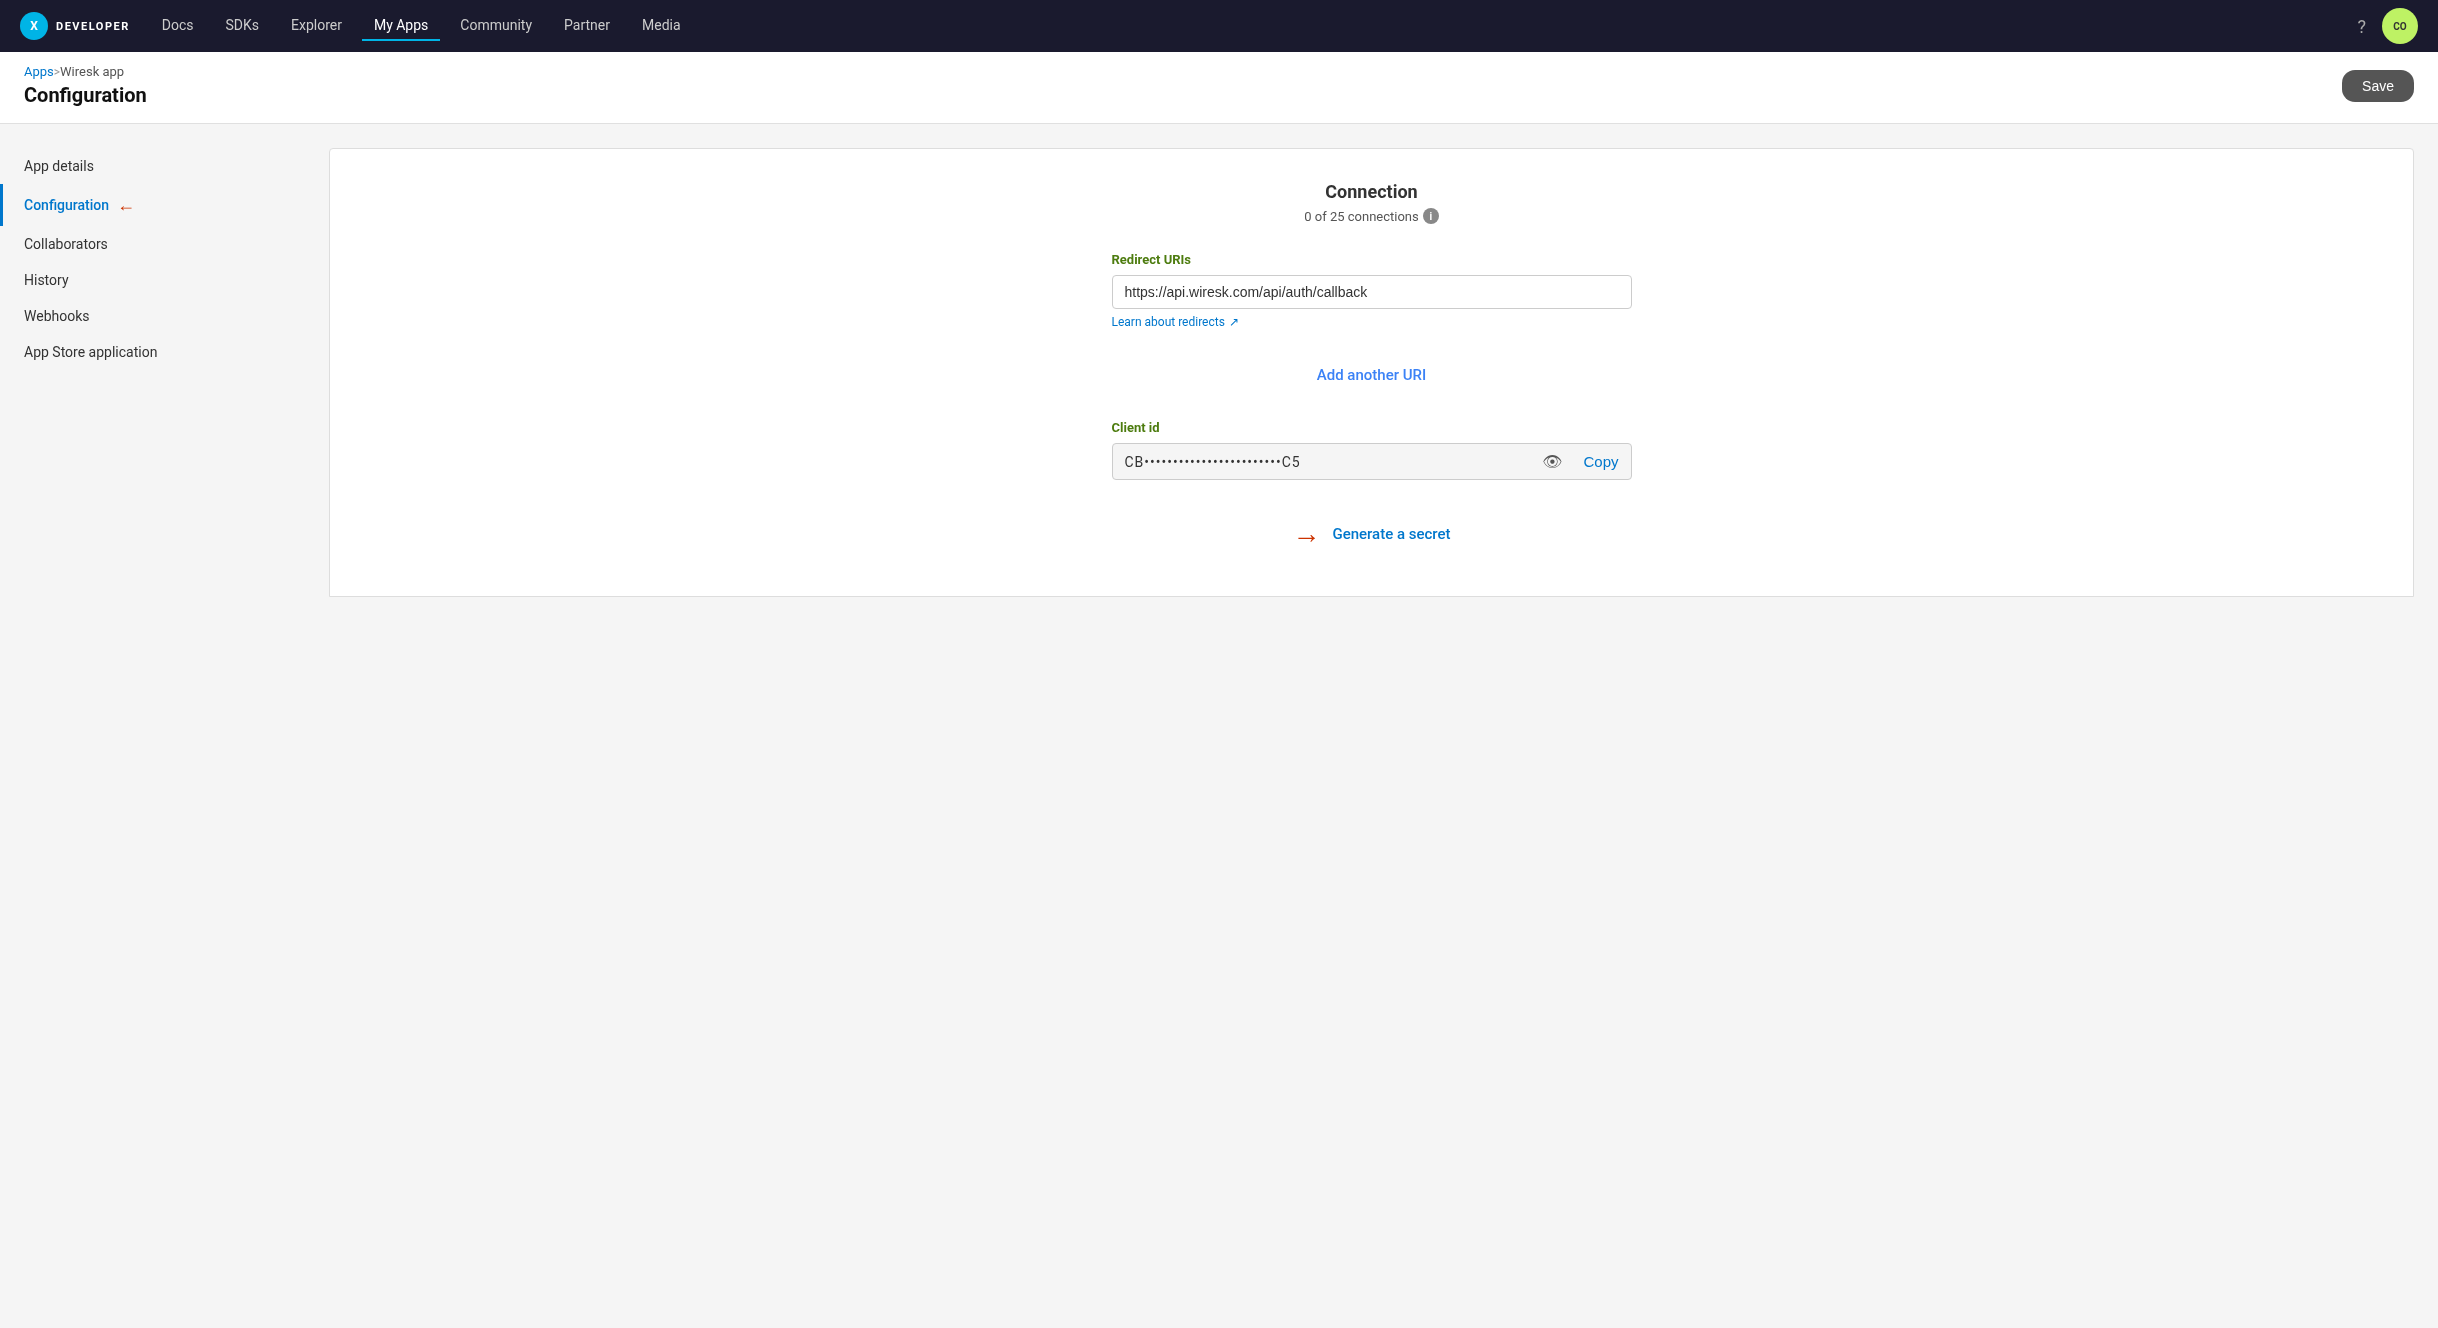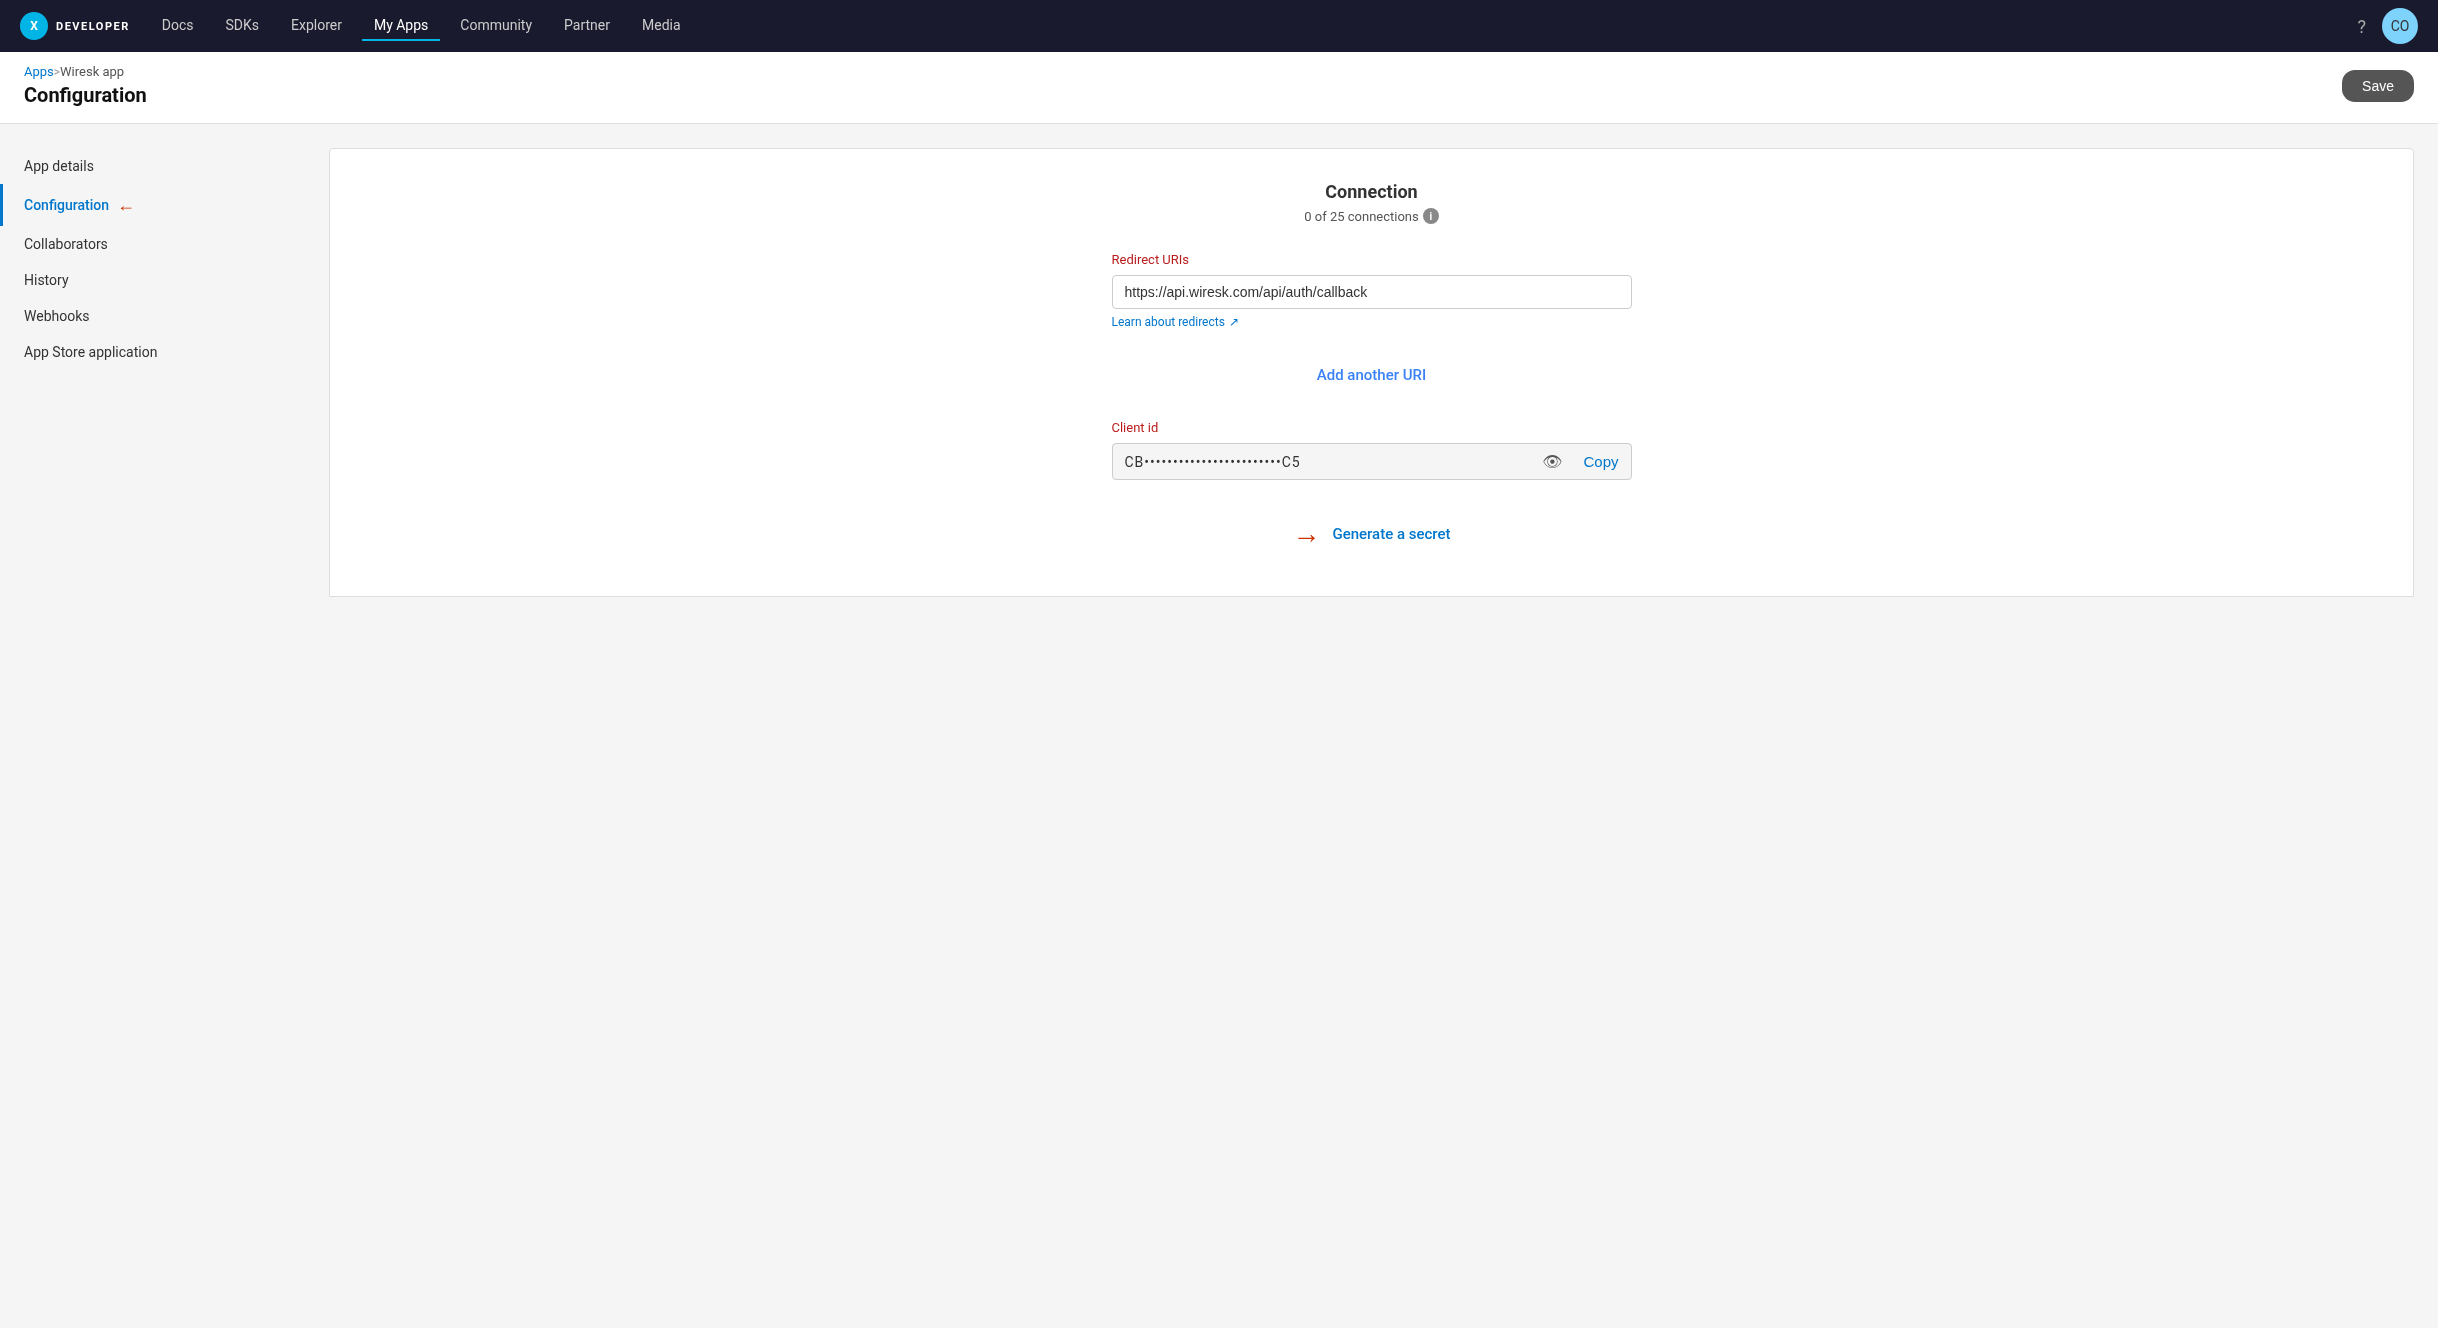--- a/index.html
+++ b/index.html
@@ -59,10 +59,10 @@
     }
     .nav-avatar {
       width: 36px; height: 36px;
-      background: #7dd3fc;
+      background: #bef264;
       border-radius: 50%;
       display: flex; align-items: center; justify-content: center;
-      color: #333; font-weight: normal; font-size: 14px;
+      color: #333; font-weight: bold; font-size: 10px;
       cursor: pointer;
     }
 

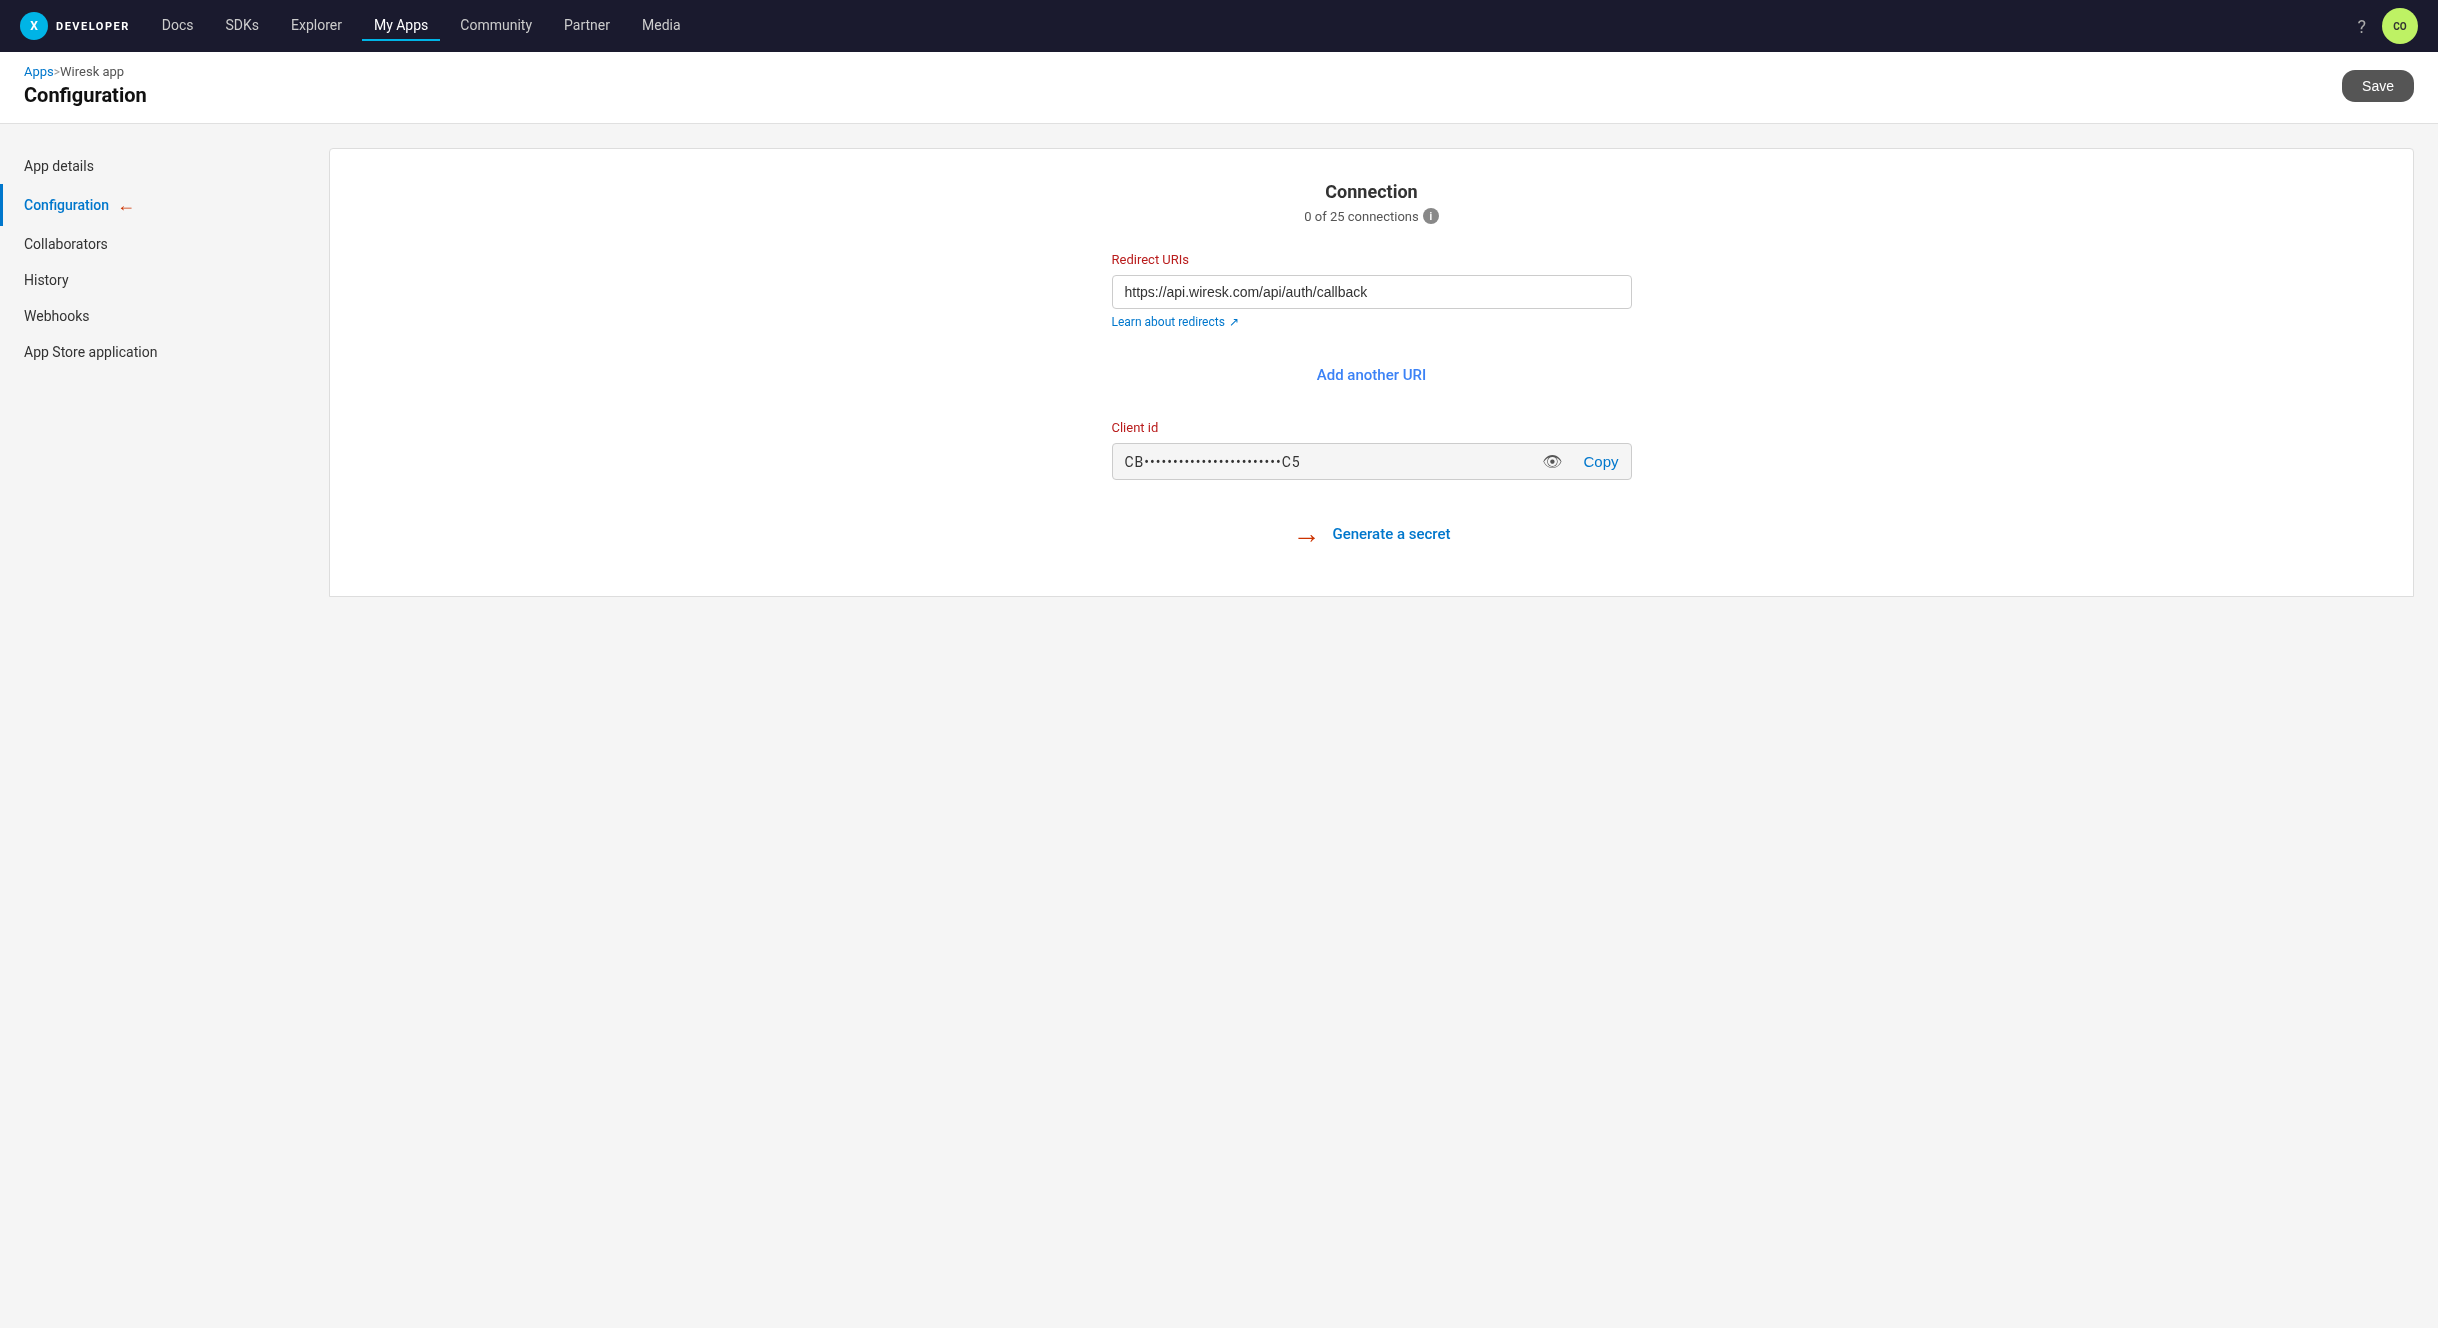--- a/index.html
+++ b/index.html
@@ -202,8 +202,8 @@
 
     .field-label {
       font-size: 13px;
-      font-weight: 400;
-      color: #b91c1c;
+      font-weight: 700;
+      color: #4d7c0f;
       margin-bottom: 8px;
     }
     .field-section {

